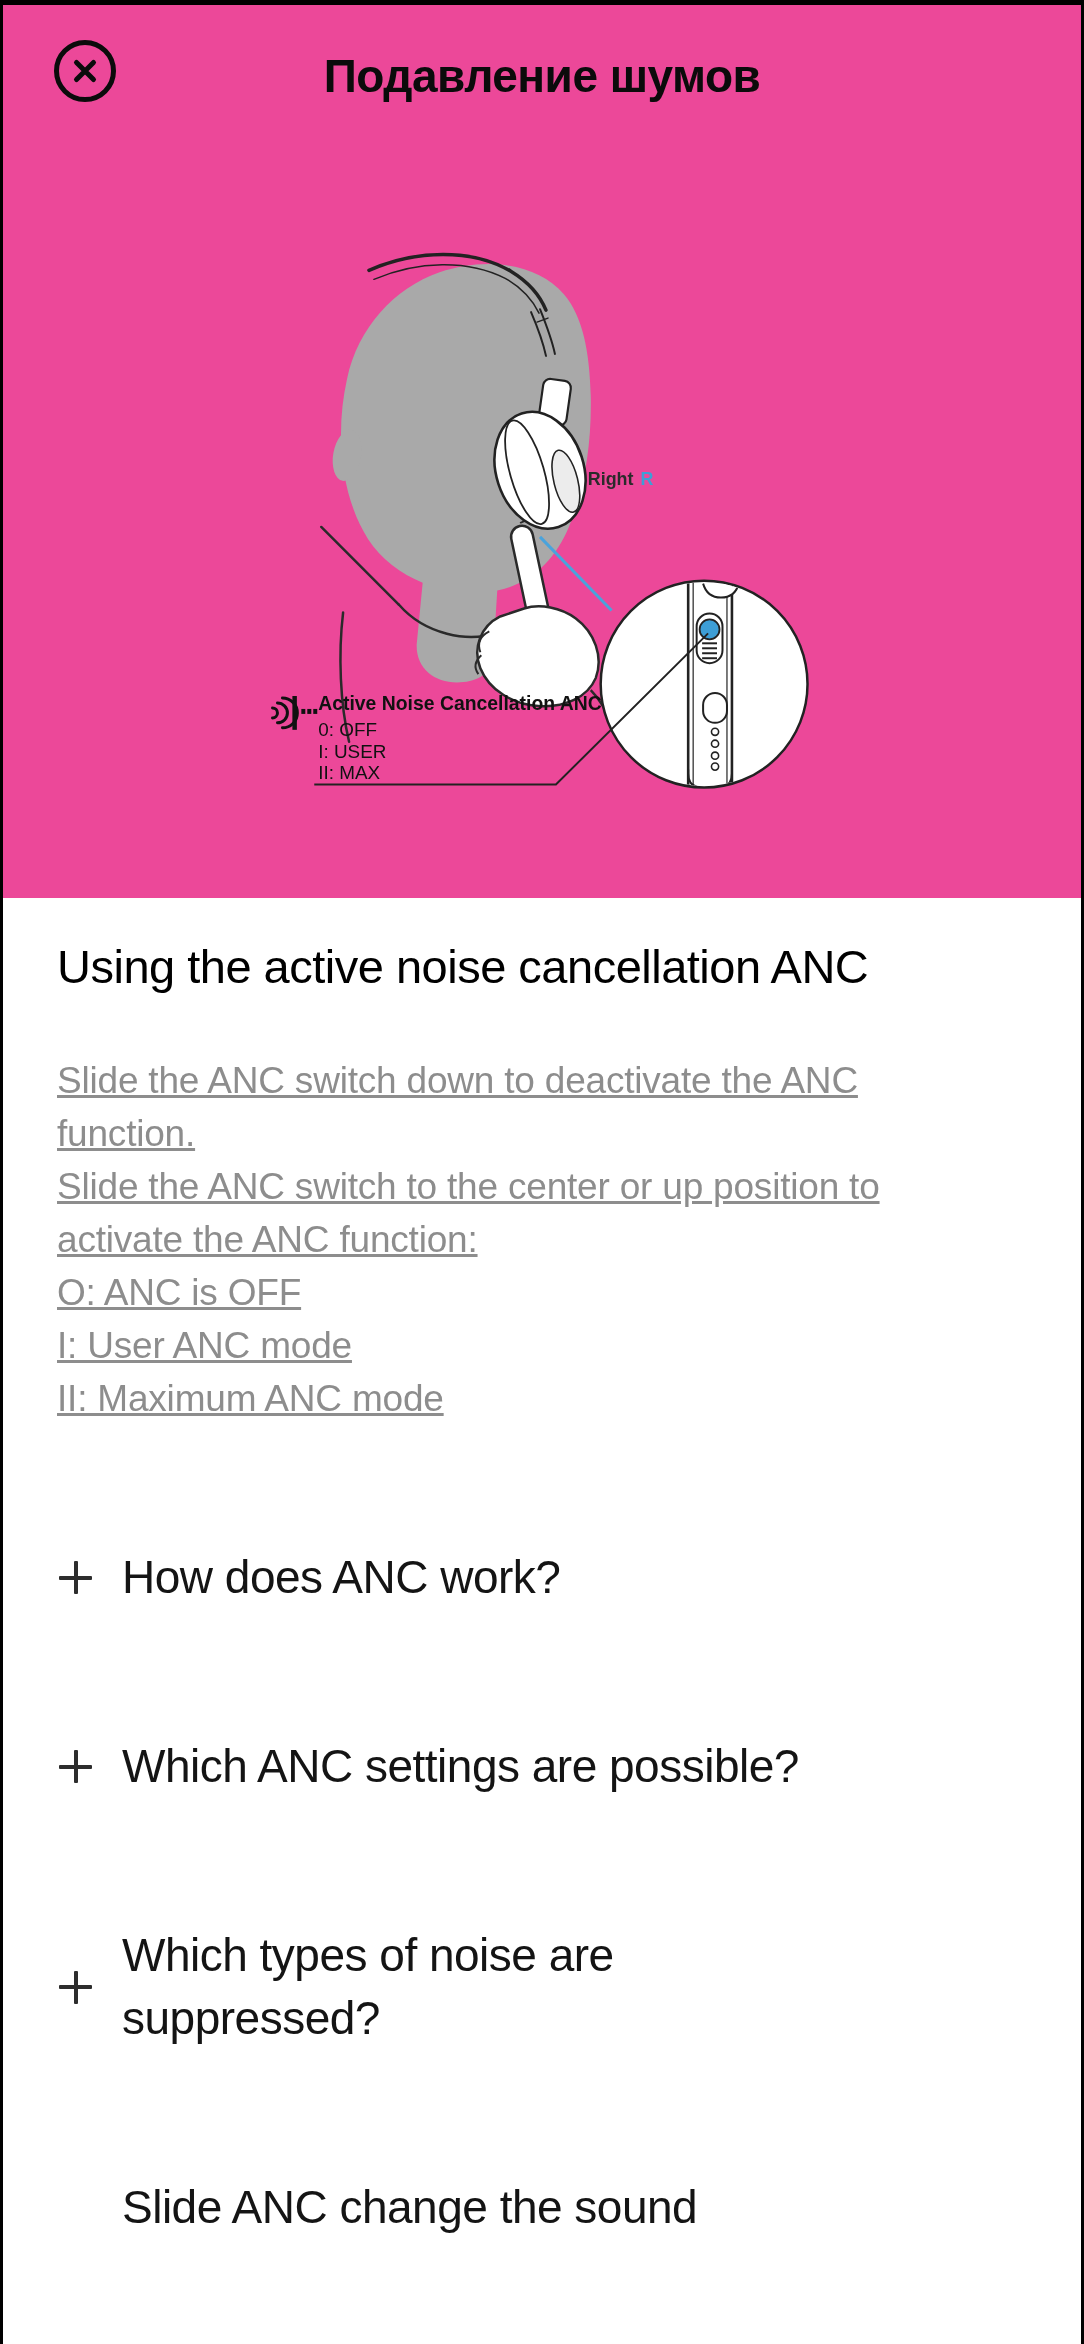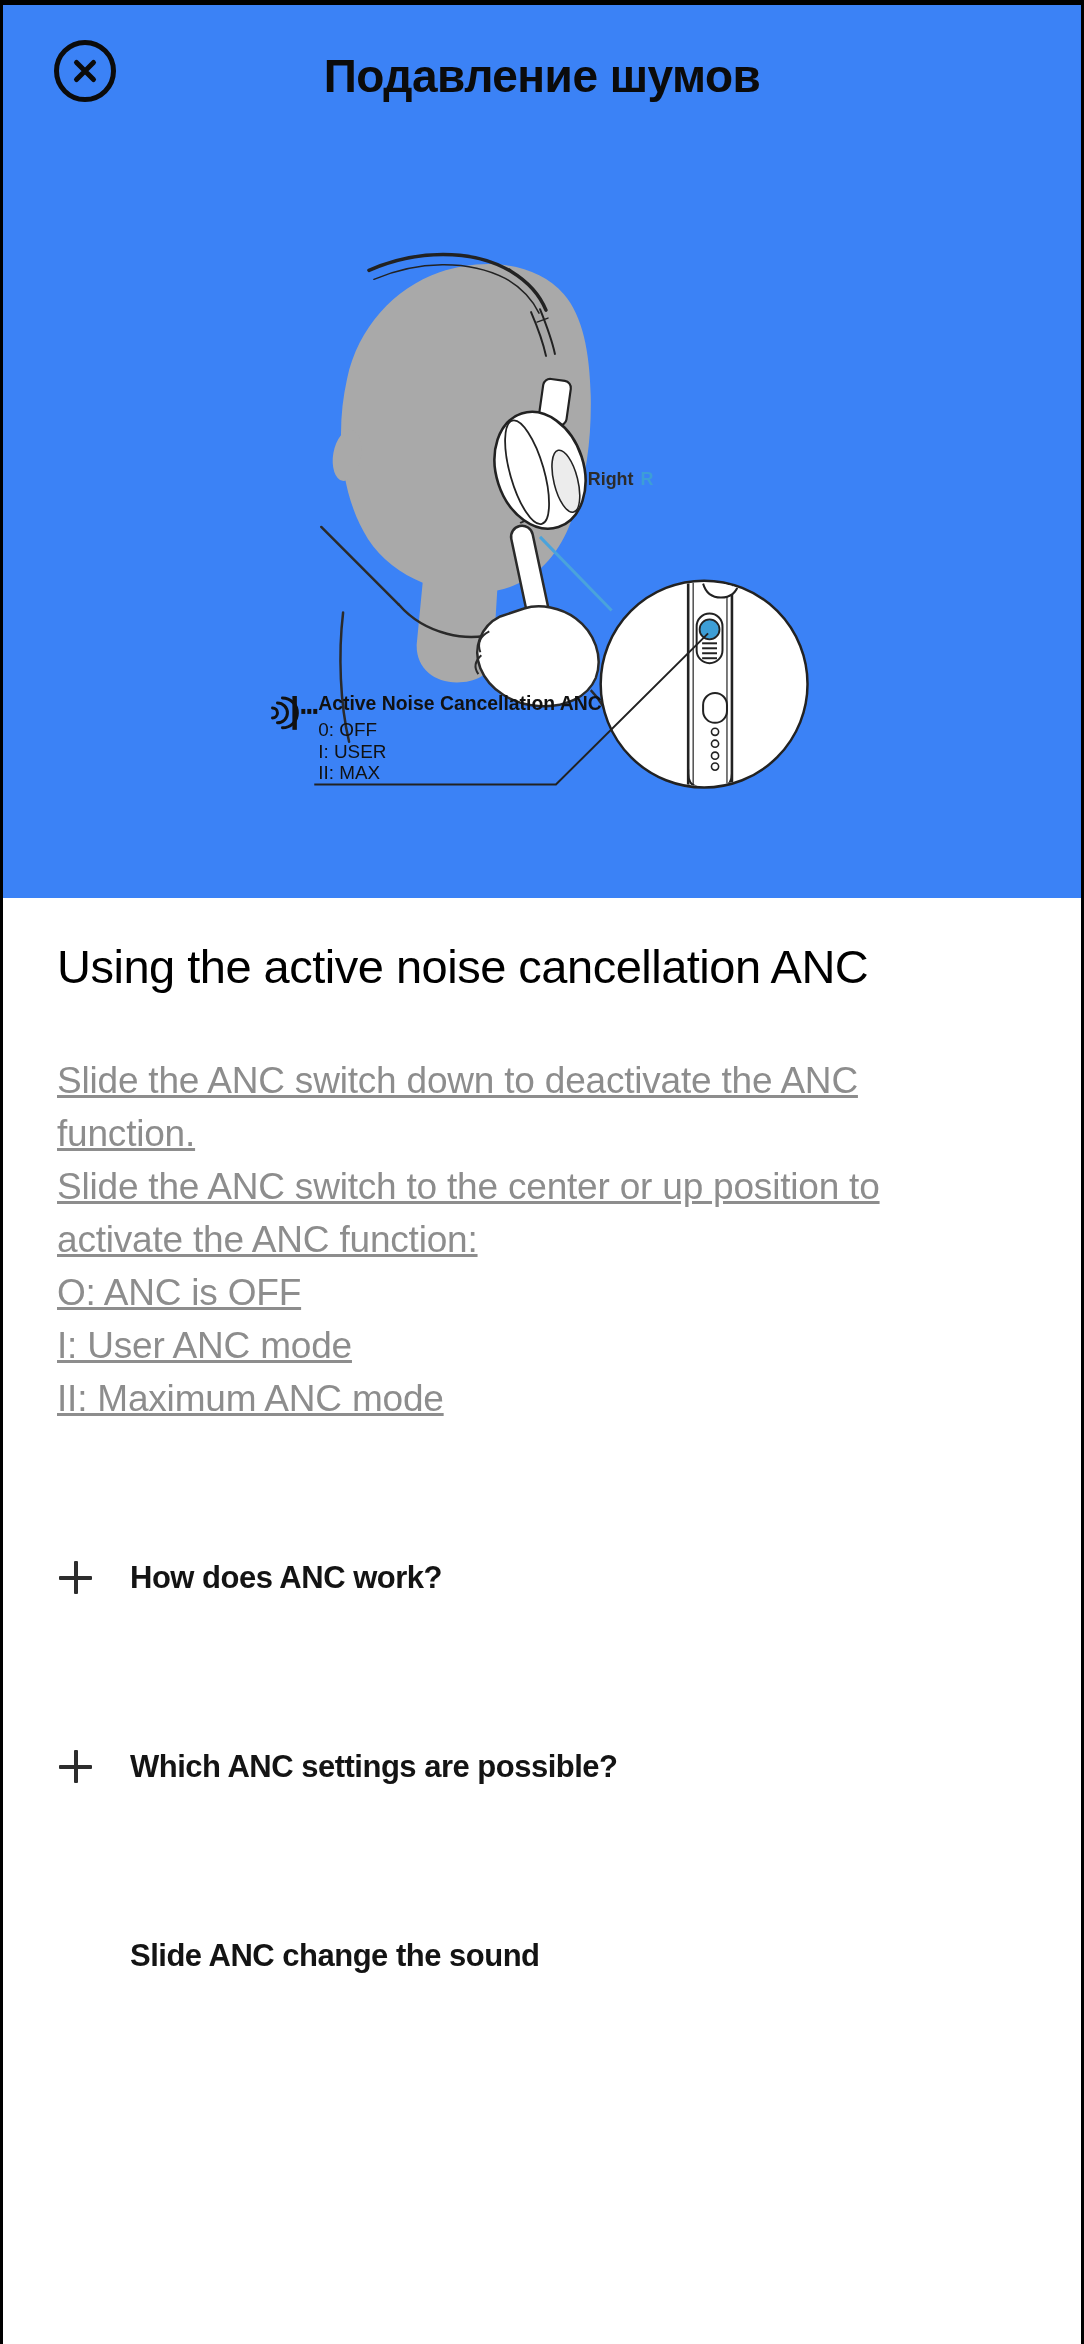--- a/index.html
+++ b/index.html
@@ -11,7 +11,7 @@
     border-top:5px solid #000; border-left:3px solid #000; border-right:3px solid #000;
   }
   
-  .hero { position:relative; width:100%; height:893px; background:#3b82f6; }
+  .hero { position:relative; width:100%; height:893px; background:#ec4899; }
   .close-btn {
     position:absolute; left:49px; top:33px; width:66px; height:66px;
     background:transparent; border:none; cursor:pointer; padding:0;

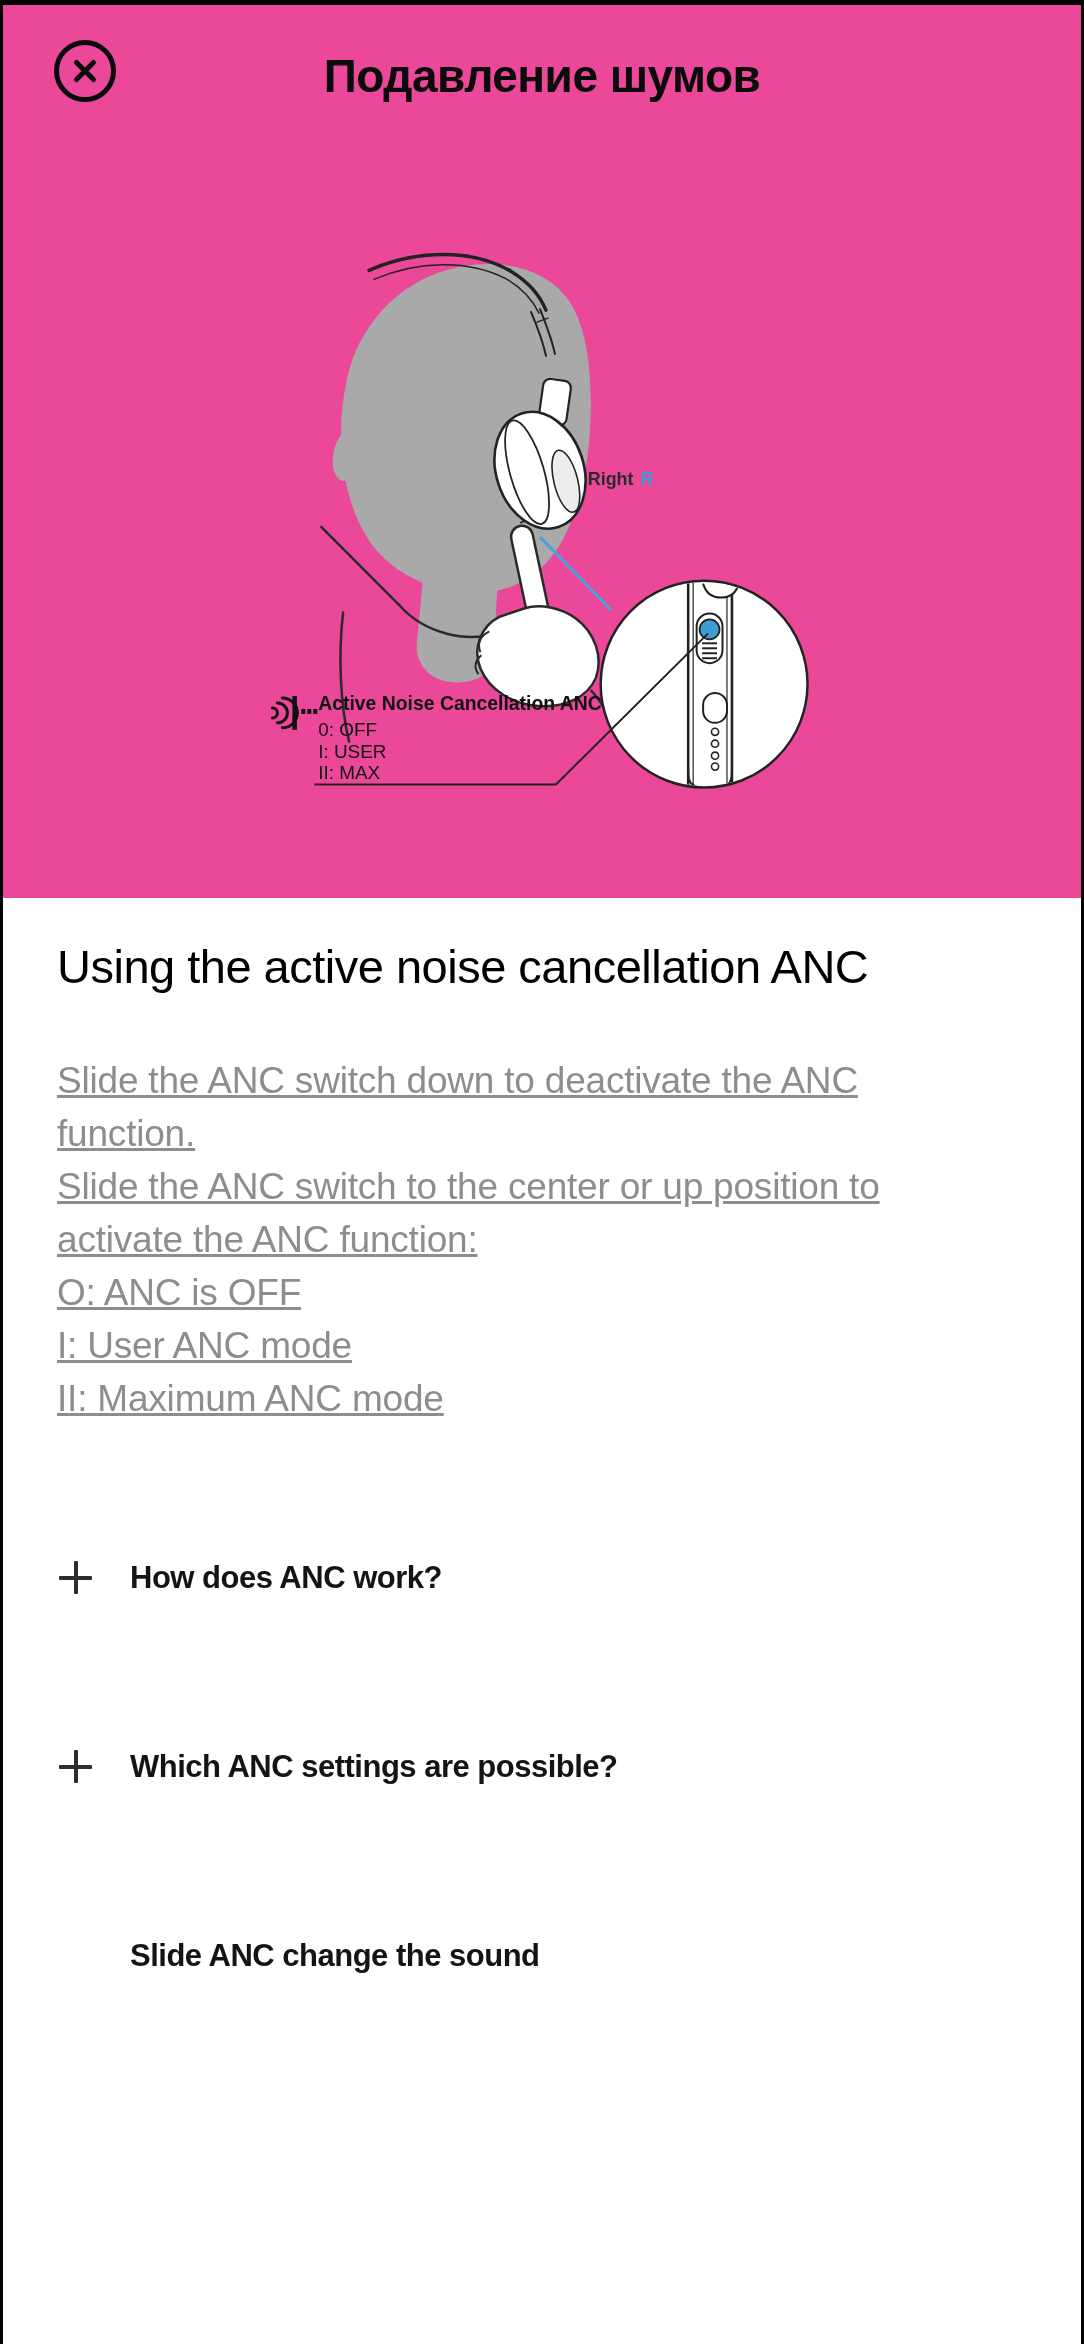--- a/index.html
+++ b/index.html
@@ -45,8 +45,8 @@
   .plus::after  { left:16.5px; top:2px; width:4px; height:33px; }
   .faq-item.cut .plus::before, .faq-item.cut .plus::after { visibility:hidden; }
   .question {
-    margin-left:36px; max-width:680px;
-    font-size:31px; line-height:63px; font-weight:700; color:#141414;
+    margin-left:28px; max-width:680px;
+    font-size:46px; line-height:63px; font-weight:400; color:#141414;
     letter-spacing:-0.5px;
   }
 </style>

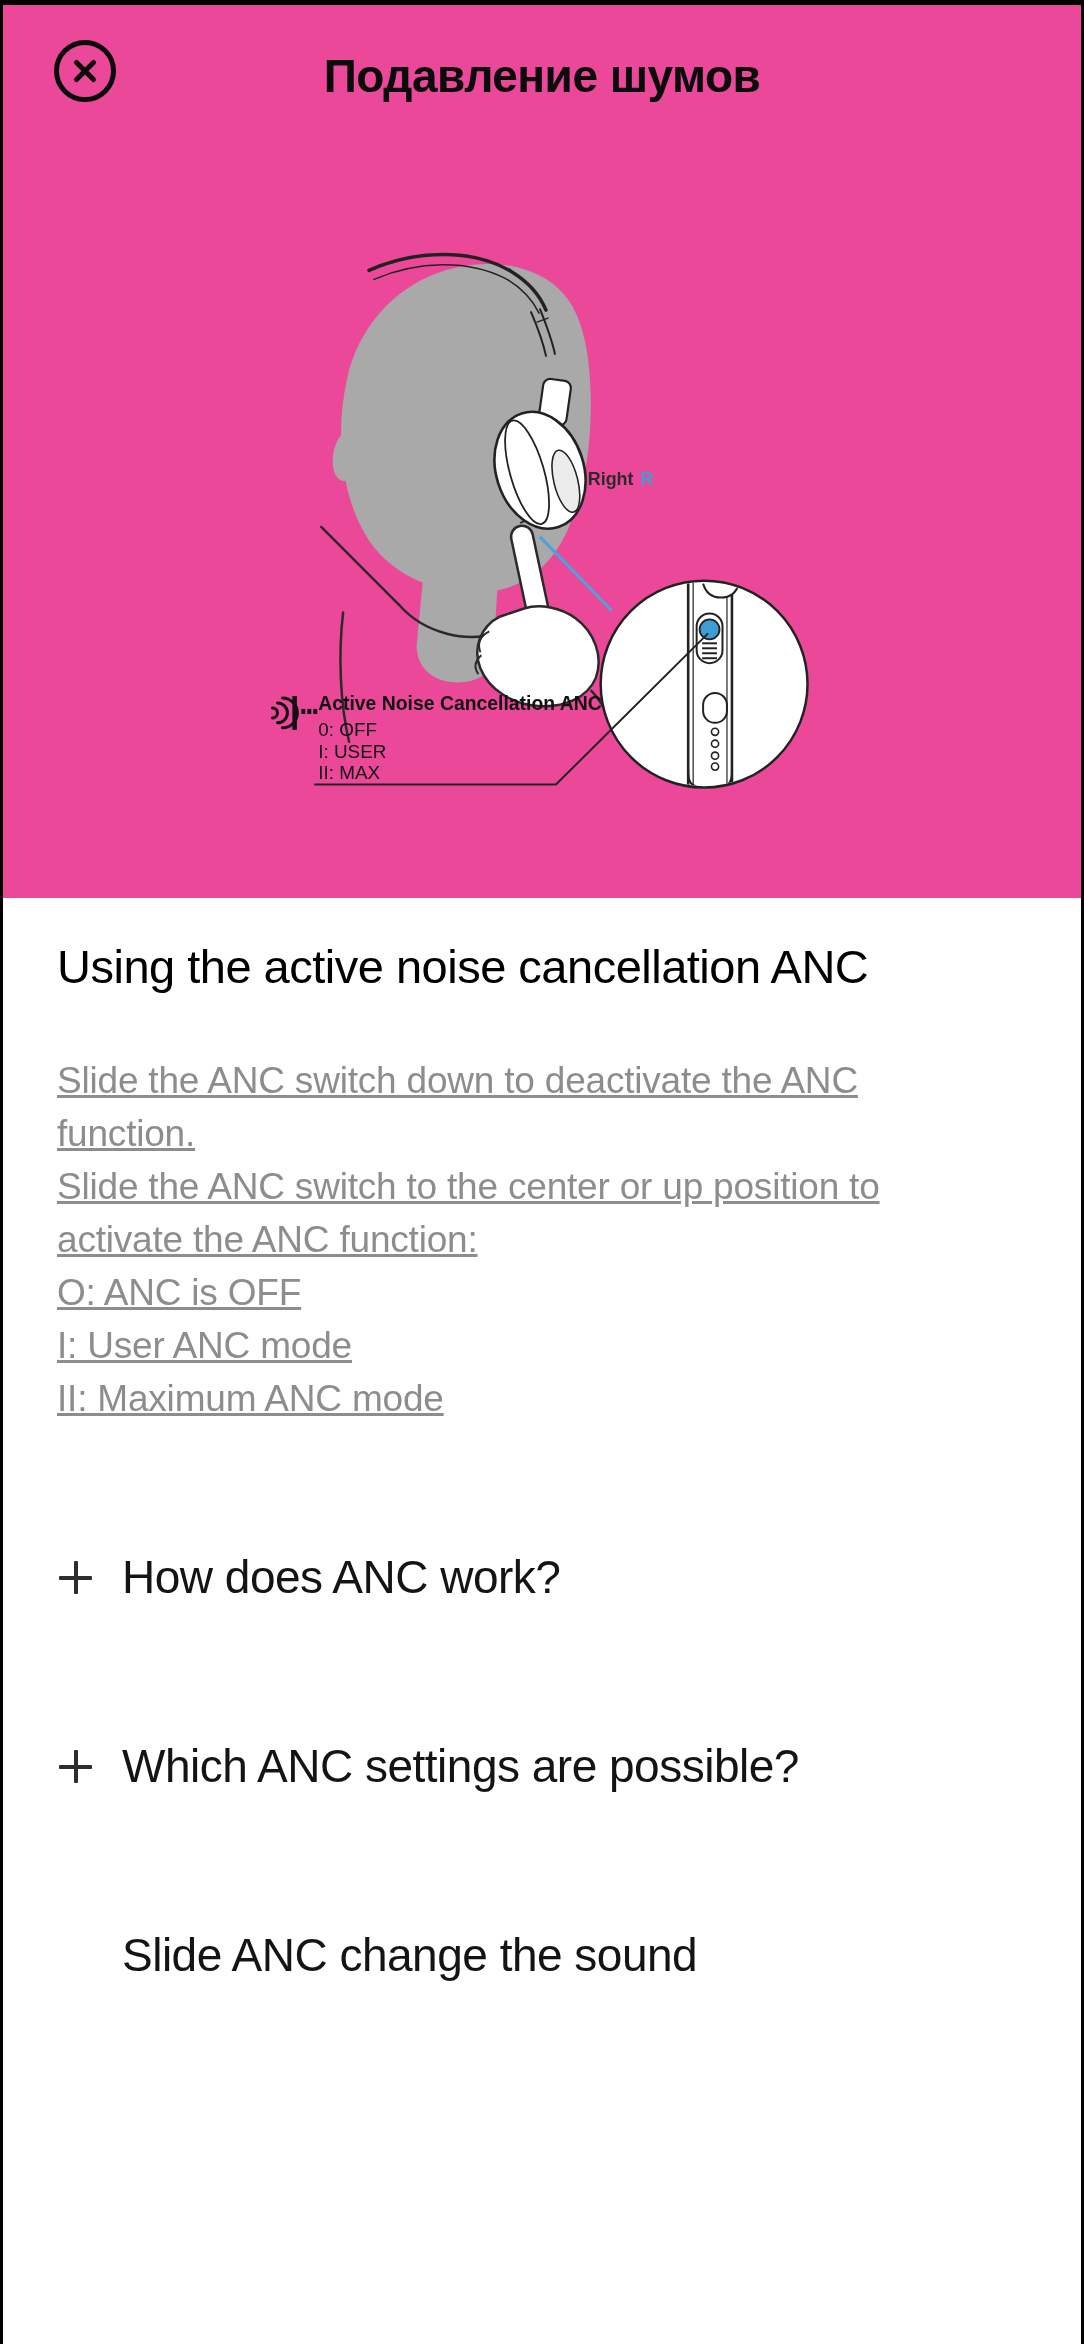--- a/index.html
+++ b/index.html
@@ -198,6 +198,10 @@
         <span class="question">Which ANC settings are possible?</span>
       </div>
 
+      <div class="faq-item">
+        <span class="plus"></span>
+        <span class="question">Which types of noise are suppressed?</span>
+      </div>
 
       <div class="faq-item cut">
         <span class="plus"></span>

